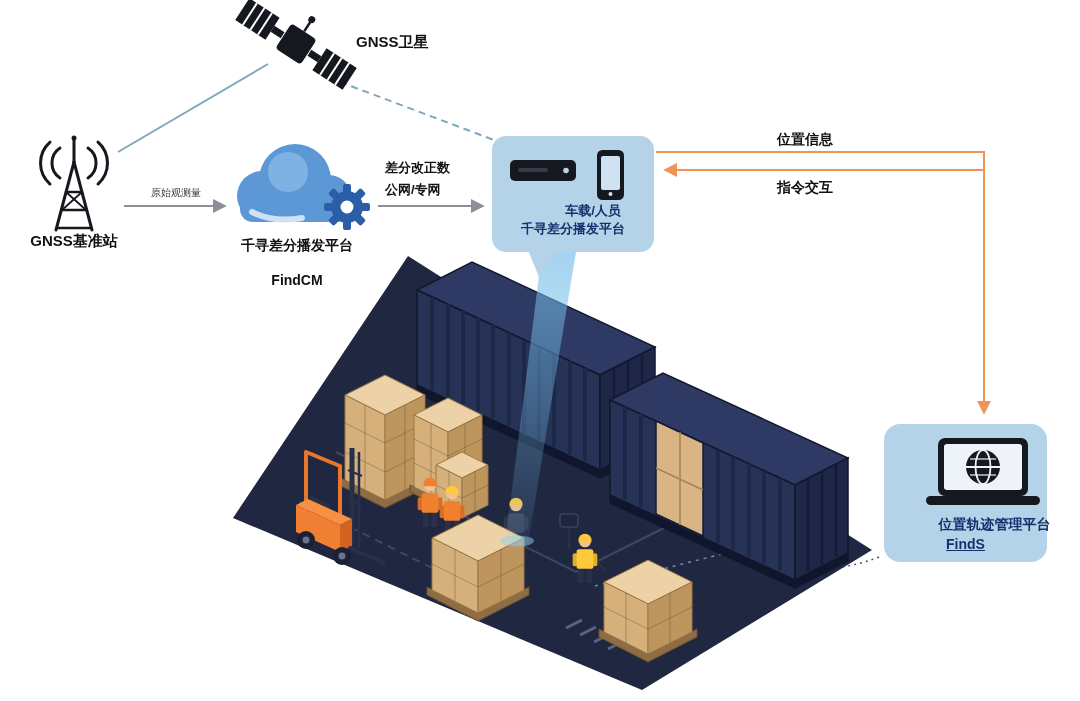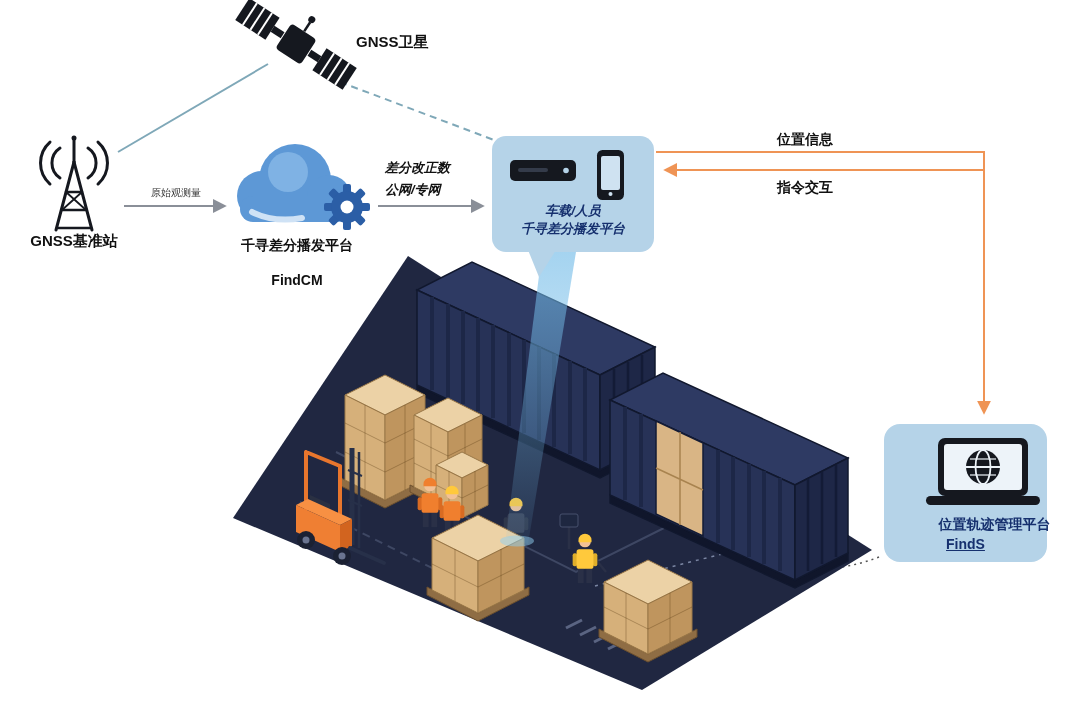--- a/index.html
+++ b/index.html
@@ -14,7 +14,7 @@
   .lbl{position:absolute;color:#111;white-space:nowrap;line-height:1.25;}
   .t15{font-size:15px;font-weight:700;}
   .t14{font-size:14px;font-weight:600;}
-  .t13{font-size:13px;font-weight:600;font-style:italic;}
+  .t13{font-size:13px;font-weight:600;}
   .t12{font-size:10px;font-weight:500;color:#333;}
   .bold{font-weight:700;}
   .center{text-align:center;white-space:normal;}

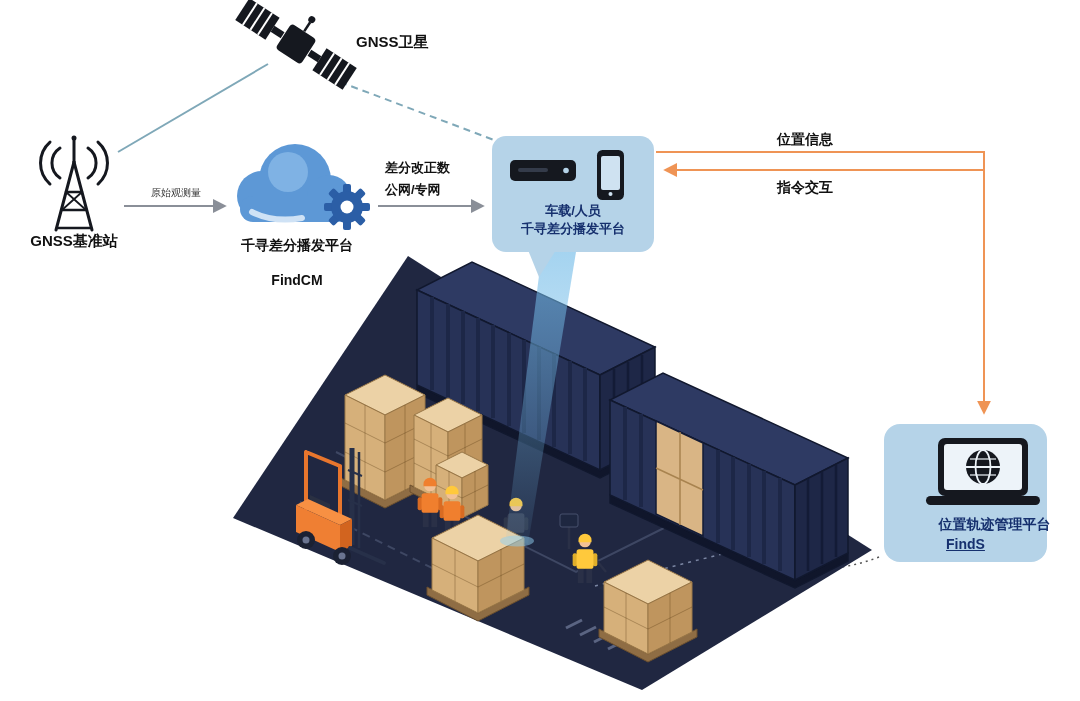--- a/index.html
+++ b/index.html
@@ -286,7 +286,7 @@
 <div class="lbl t13" style="left:385px;top:160px;">差分改正数</div>
 <div class="lbl t13" style="left:385px;top:182px;">公网/专网</div>
 
-<div class="lbl t13 center bold navy" style="left:492px;top:203px;width:162px;">车载/人员</div>
+<div class="lbl t13 center bold navy" style="left:492px;top:203px;width:162px;padding-left:20px;">车载/人员</div>
 <div class="lbl t13 center bold navy" style="left:492px;top:221px;width:162px;">千寻差分播发平台</div>
 
 <div class="lbl t14 center" style="left:755px;top:131px;width:100px;">位置信息</div>

